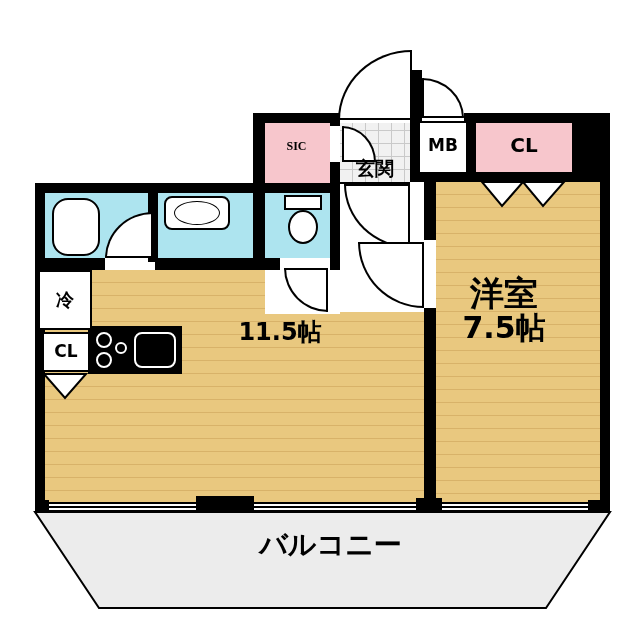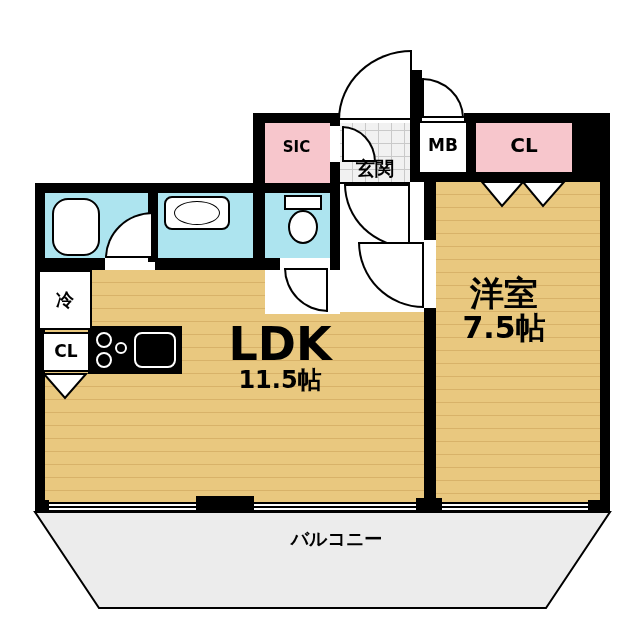--- a/index.html
+++ b/index.html
@@ -104,7 +104,7 @@
     <polygon class="fold" points="523,182 564,182 543,206"></polygon>
   </svg>
 
-  <div class="a lbl" style="left:263px;top:140px;width:67px;font-size:15px;">SIC</div>
+  <div class="a lbl" style="left:263px;top:140px;width:67px;font-size:12px;font-family:Liberation Serif, serif;">SIC</div>
   <div class="a lbl" style="left:338px;top:140px;width:74px;font-size:19px;margin-top:19px;">玄関</div>
   <div class="a lbl" style="left:420px;top:137px;width:46px;font-size:17px;">MB</div>
   <div class="a lbl" style="left:476px;top:135px;width:96px;font-size:20px;">CL</div>

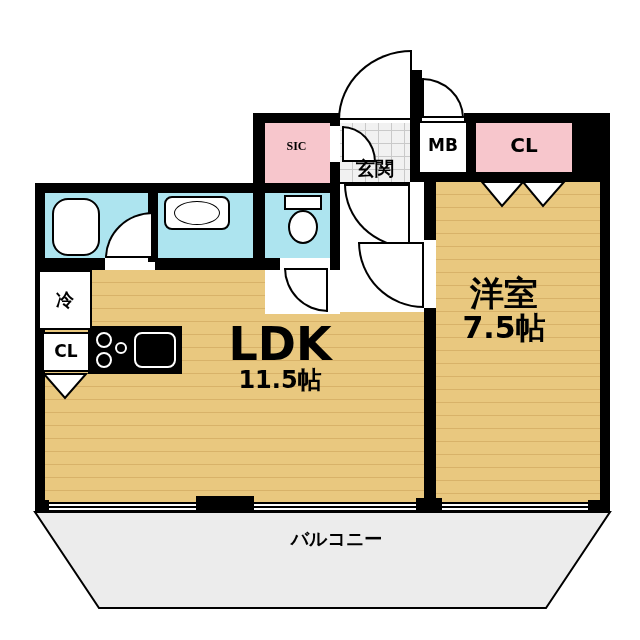--- a/index.html
+++ b/index.html
@@ -110,7 +110,6 @@
   <div class="a lbl" style="left:476px;top:135px;width:96px;font-size:20px;">CL</div>
 
   <div class="a lbl" style="left:150px;top:320px;width:260px;">
-    <div style="font-size:46px;">LDK</div>
     <div style="font-size:24px;">11.5帖</div>
   </div>
 

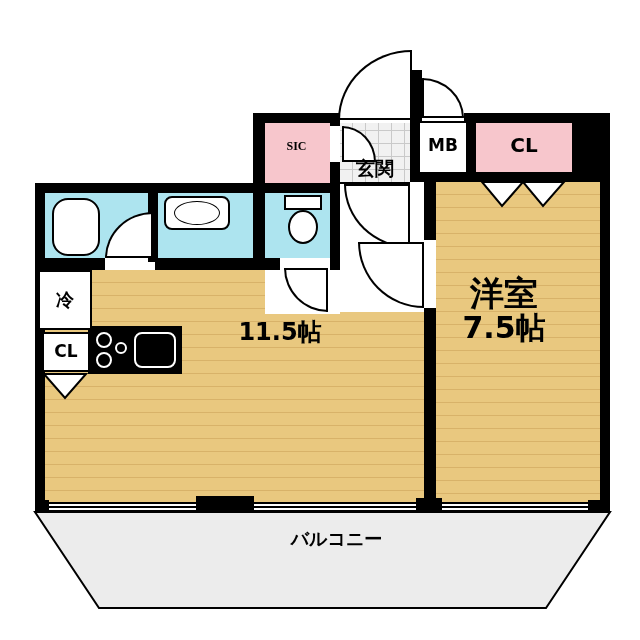--- a/index.html
+++ b/index.html
@@ -118,7 +118,7 @@
     <div style="font-size:30px;">7.5帖</div>
   </div>
 
-  <div class="a lbl" style="left:244px;top:530px;width:185px;font-size:18px;">バルコニー</div>
+  <div class="a lbl" style="left:238px;top:530px;width:185px;font-size:28px;">バルコニー</div>
 
 </div>
 

